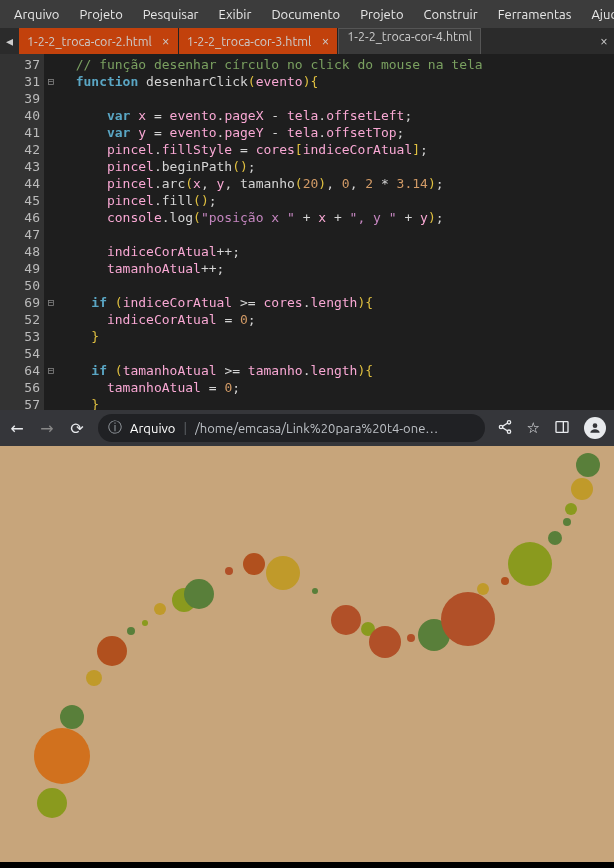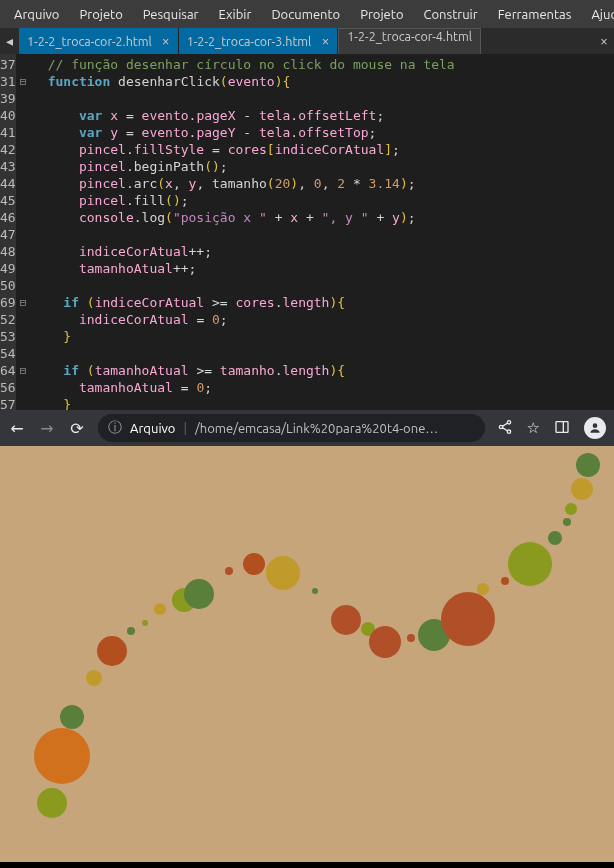--- a/index.html
+++ b/index.html
@@ -11,7 +11,7 @@
 .tabbar { background: #2b2b2b; display: flex; align-items: center; height: 26px; position: relative; }
 .tabbar .arrow { color: #ccc; padding: 0 6px; font-size: 14px; }
 .tab { display: flex; align-items: center; padding: 0 8px; height: 26px; color: #ccc; font-size: 12.5px; gap: 10px; cursor: pointer; }
-.tab.inactive { background: #0369a1; border-right: 1px solid #222; }
+.tab.inactive { background: #c2410c; border-right: 1px solid #222; }
 .tab.active { background: #3a3a3a; border: 1px solid #555; border-bottom: none; flex-direction: column; }
 .tab .x { color: #ccc; font-size: 14px; }
 

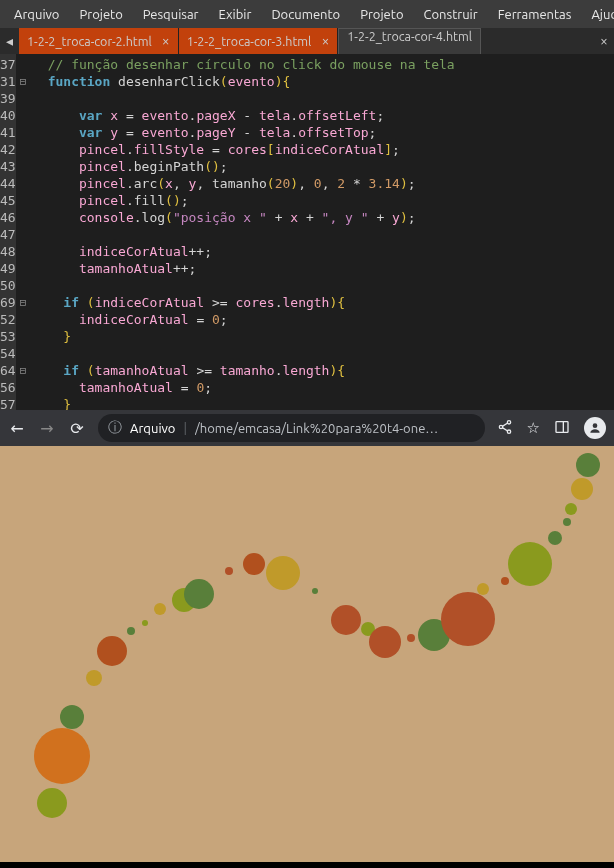--- a/index.html
+++ b/index.html
@@ -16,7 +16,7 @@
 .tab .x { color: #ccc; font-size: 14px; }
 
 .editor { background: #1e1e1e; display: flex; height: 356px; }
-.gutter { background: #333; width: 16px; text-align: right; color: #bbb; font-family: "DejaVu Sans Mono", monospace; font-size: 13px; line-height: 17px; padding: 2px 4px 0 0; user-select: none; }
+.gutter { background: #333; width: 44px; text-align: right; color: #bbb; font-family: "DejaVu Sans Mono", monospace; font-size: 13px; line-height: 17px; padding: 2px 4px 0 0; user-select: none; }
 .foldcol { width: 14px; background: #1e1e1e; font-family: monospace; font-size: 11px; line-height: 17px; color: #888; padding-top: 2px; text-align: center; }
 .code { flex: 1; font-family: "DejaVu Sans Mono", monospace; font-size: 13px; line-height: 17px; padding: 2px 0 8px 2px; color: #d4d4d4; white-space: pre; overflow: hidden; }
 .c-comment { color: #7aa060; }

